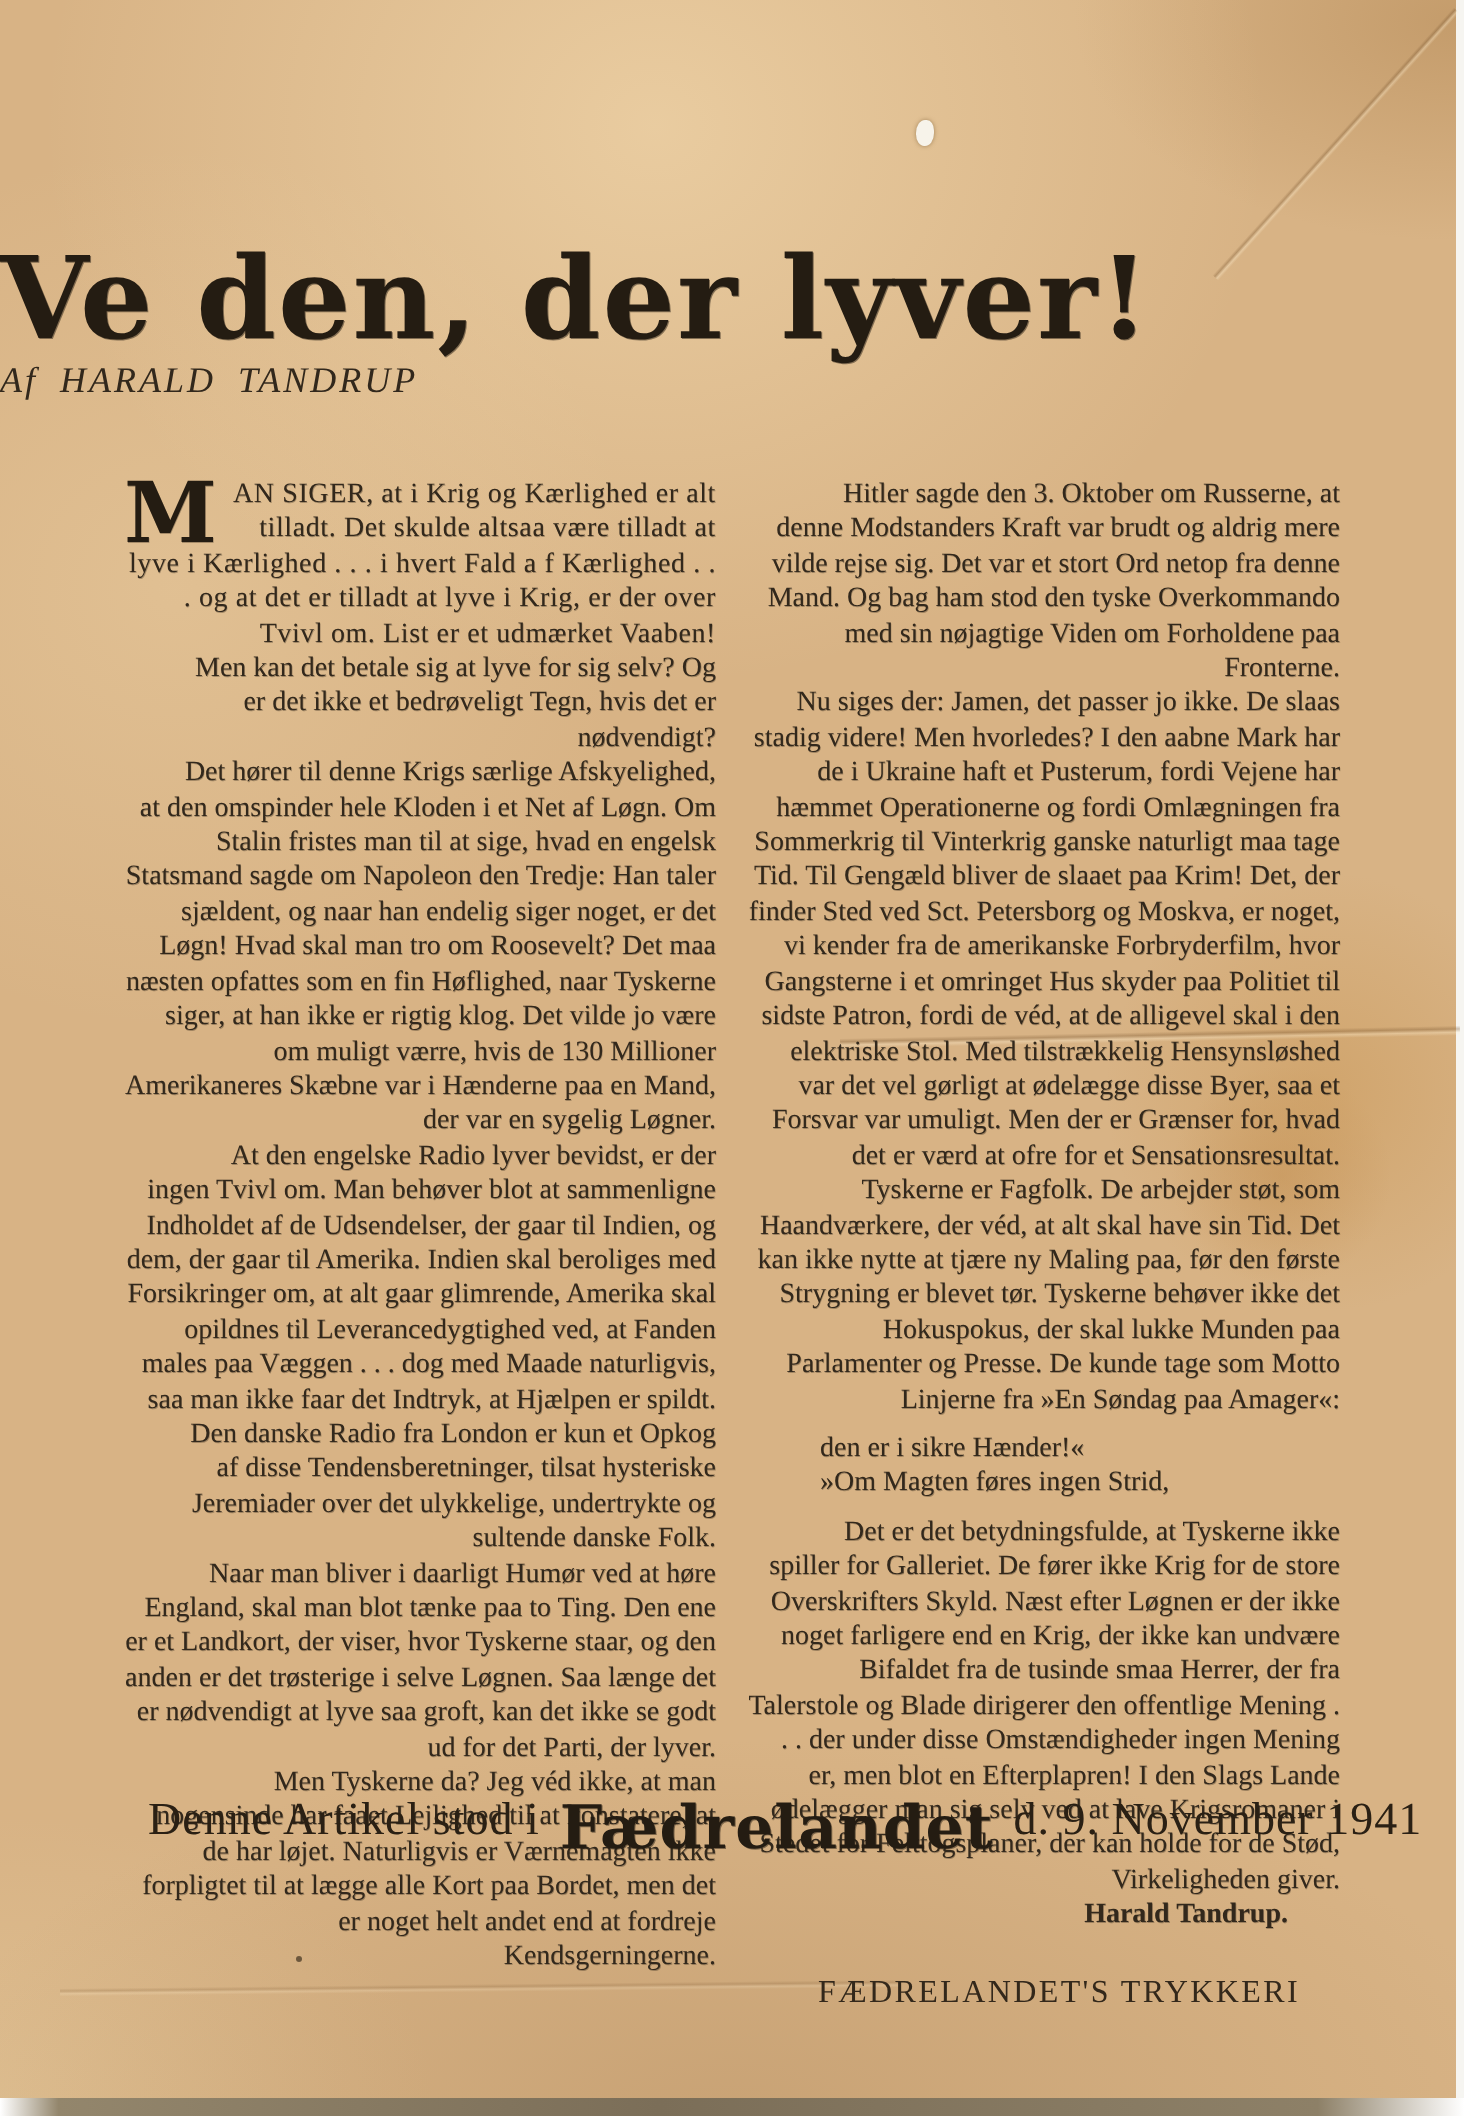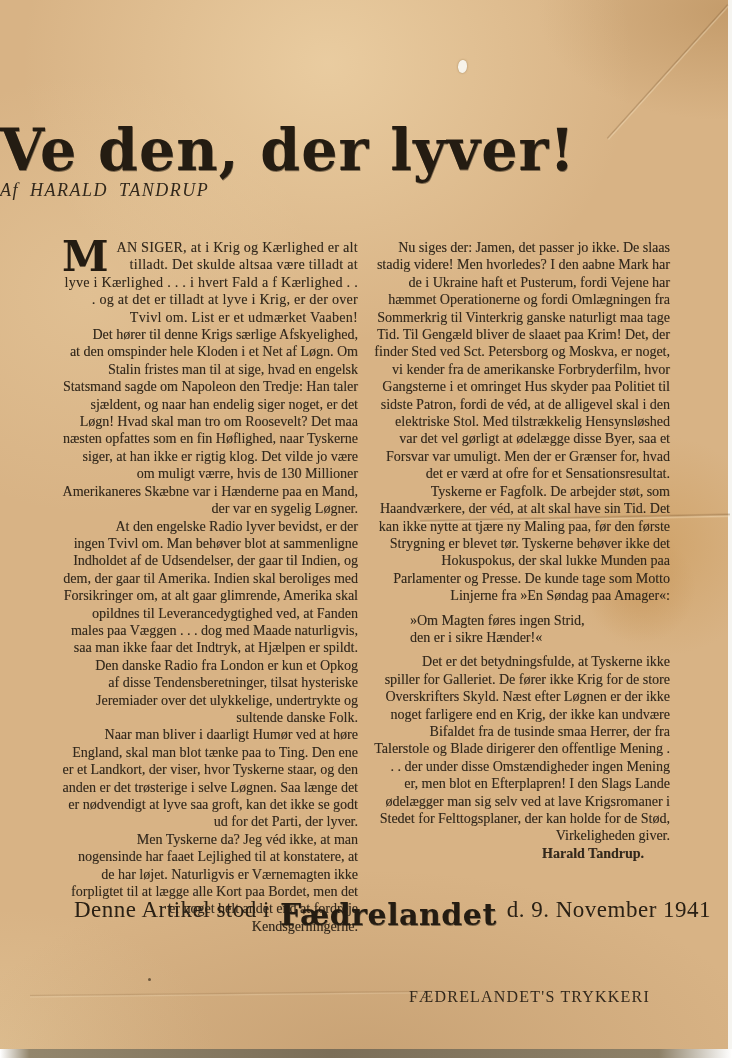--- a/index.html
+++ b/index.html
@@ -100,6 +100,7 @@
       <p>Men Tyskerne da?  Jeg véd ikke, at man nogensinde har faaet Lejlighed til at konstatere, at de har løjet.  Naturligvis er Værnemagten ikke forpligtet til at lægge alle Kort paa Bordet, men det er noget helt andet end at fordreje Kendsgerningerne.</p>
     </div>
     <div class="col">
+      <p>Hitler sagde den 3. Oktober om Russerne, at denne Modstanders Kraft var brudt og aldrig mere vilde rejse sig.  Det var et stort Ord netop fra denne Mand.  Og bag ham stod den tyske Overkommando med sin nøjagtige Viden om Forholdene paa Fronterne.</p>
       <p>Nu siges der: Jamen, det passer jo ikke.  De slaas stadig videre!  Men hvorledes?  I den aabne Mark har de i Ukraine haft et Pusterum, fordi Vejene har hæmmet Operationerne og fordi Omlægningen fra Sommerkrig til Vinterkrig ganske naturligt maa tage Tid.  Til Gengæld bliver de slaaet paa Krim!  Det, der finder Sted ved Sct. Petersborg og Moskva, er noget, vi kender fra de amerikanske Forbryderfilm, hvor Gangsterne i et omringet Hus skyder paa Politiet til sidste Patron, fordi de véd, at de alligevel skal i den elektriske Stol.  Med tilstrækkelig Hensynsløshed var det vel gørligt at ødelægge disse Byer, saa et Forsvar var umuligt.  Men der er Grænser for, hvad det er værd at ofre for et Sensationsresultat.</p>
       <p>Tyskerne er Fagfolk.  De arbejder støt, som Haandværkere, der véd, at alt skal have sin Tid.  Det kan ikke nytte at tjære ny Maling paa, før den første Strygning er blevet tør.  Tyskerne behøver ikke det Hokuspokus, der skal lukke Munden paa Parlamenter og Presse.  De kunde tage som Motto Linjerne fra »En Søndag paa Amager«:</p>
       <div class="quote">

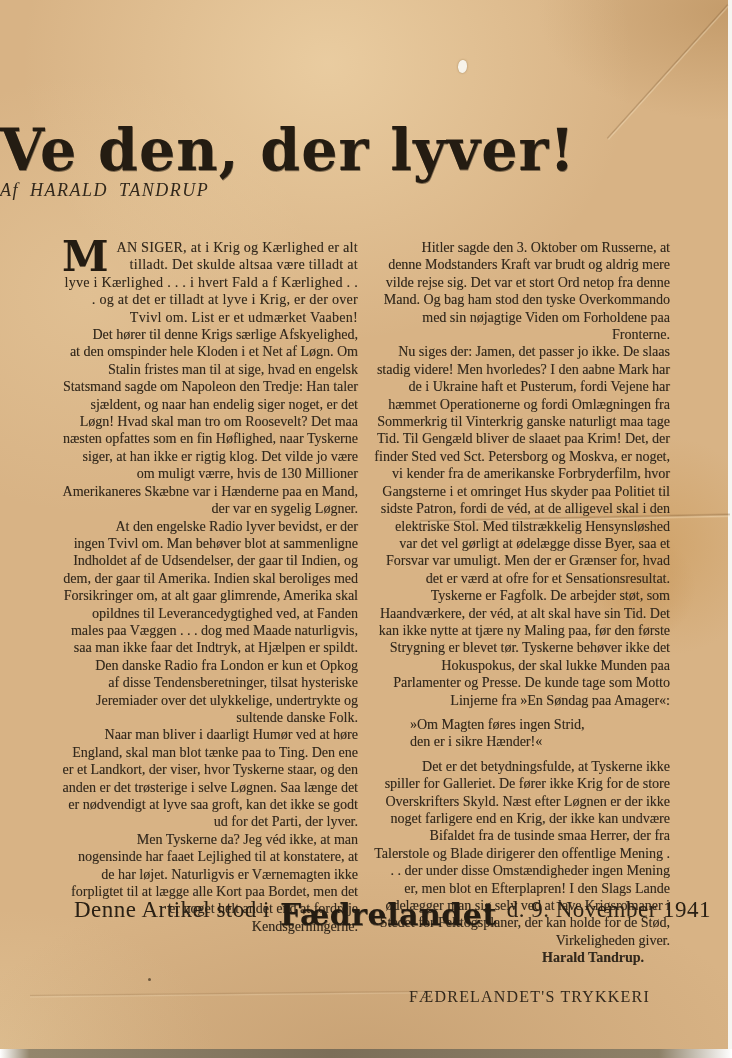--- a/index.html
+++ b/index.html
@@ -93,6 +93,7 @@
   <div class="columns">
     <div class="col">
       <p class="no-indent"><span class="drop-cap">M</span><span class="lead">AN SIGER, at i Krig og Kærlighed er alt tilladt.  Det skulde altsaa være tilladt at lyve i Kærlighed . . . i hvert Fald a f  Kærlighed . . . og at det er tilladt at lyve i Krig, er der over Tvivl om.  List er et udmærket Vaaben!</span></p>
+      <p>Men kan det betale sig at lyve for sig selv? Og er det ikke et bedrøveligt Tegn, hvis det er nødvendigt?</p>
       <p>Det hører til denne Krigs særlige Afskyelighed, at den omspinder hele Kloden i et Net af Løgn.  Om Stalin fristes man til at sige, hvad en engelsk Statsmand sagde om Napoleon den Tredje: Han taler sjældent, og naar han endelig siger noget, er det Løgn!  Hvad skal man tro om Roosevelt?  Det maa næsten opfattes som en fin Høflighed, naar Tyskerne siger, at han ikke er rigtig klog.  Det vilde jo være om muligt værre, hvis de 130 Millioner Amerikaneres Skæbne var i Hænderne paa en Mand, der var en sygelig Løgner.</p>
       <p>At den engelske Radio lyver bevidst, er der ingen Tvivl om.  Man behøver blot at sammenligne Indholdet af de Udsendelser, der gaar til Indien, og dem, der gaar til Amerika.  Indien skal beroliges med Forsikringer om, at alt gaar glimrende, Amerika skal opildnes til Leverancedygtighed ved, at Fanden males paa Væggen . . . dog med Maade naturligvis, saa man ikke faar det Indtryk, at Hjælpen er spildt.</p>
       <p>Den danske Radio fra London er kun et Opkog af disse Tendensberetninger, tilsat hysteriske Jeremiader over det ulykkelige, undertrykte og sultende danske Folk.</p>

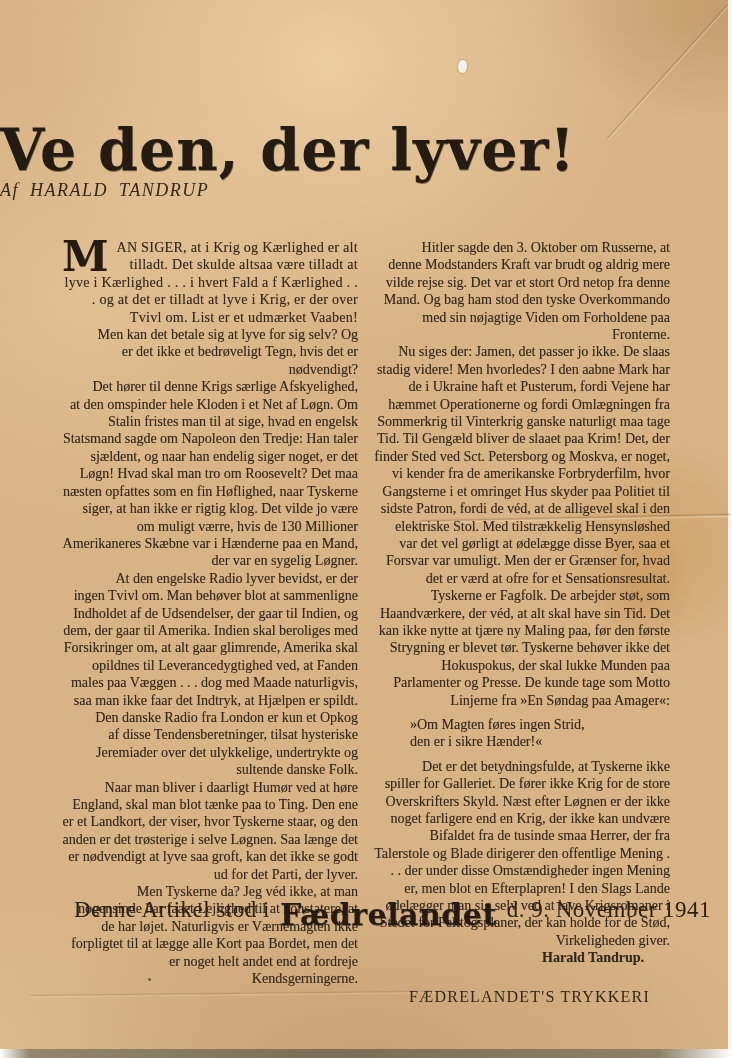--- a/index.html
+++ b/index.html
@@ -105,8 +105,8 @@
       <p>Nu siges der: Jamen, det passer jo ikke.  De slaas stadig videre!  Men hvorledes?  I den aabne Mark har de i Ukraine haft et Pusterum, fordi Vejene har hæmmet Operationerne og fordi Omlægningen fra Sommerkrig til Vinterkrig ganske naturligt maa tage Tid.  Til Gengæld bliver de slaaet paa Krim!  Det, der finder Sted ved Sct. Petersborg og Moskva, er noget, vi kender fra de amerikanske Forbryderfilm, hvor Gangsterne i et omringet Hus skyder paa Politiet til sidste Patron, fordi de véd, at de alligevel skal i den elektriske Stol.  Med tilstrækkelig Hensynsløshed var det vel gørligt at ødelægge disse Byer, saa et Forsvar var umuligt.  Men der er Grænser for, hvad det er værd at ofre for et Sensationsresultat.</p>
       <p>Tyskerne er Fagfolk.  De arbejder støt, som Haandværkere, der véd, at alt skal have sin Tid.  Det kan ikke nytte at tjære ny Maling paa, før den første Strygning er blevet tør.  Tyskerne behøver ikke det Hokuspokus, der skal lukke Munden paa Parlamenter og Presse.  De kunde tage som Motto Linjerne fra »En Søndag paa Amager«:</p>
       <div class="quote">
+        <div>den er i sikre Hænder!«</div>
         <div>»Om Magten føres ingen Strid,</div>
-        <div>den er i sikre Hænder!«</div>
       </div>
       <p>Det er det betydningsfulde, at Tyskerne ikke spiller for Galleriet.  De fører ikke Krig for de store Overskrifters Skyld.  Næst efter Løgnen er der ikke noget farligere end en Krig, der ikke kan undvære Bifaldet fra de tusinde smaa Herrer, der fra Talerstole og Blade dirigerer den offentlige Mening . . . der under disse Omstændigheder ingen Mening er, men blot en Efterplapren!  I den Slags Lande ødelægger man sig selv ved at lave Krigsromaner i Stedet for Felttogsplaner, der kan holde for de Stød, Virkeligheden giver.</p>
       <p class="signature">Harald Tandrup.</p>

